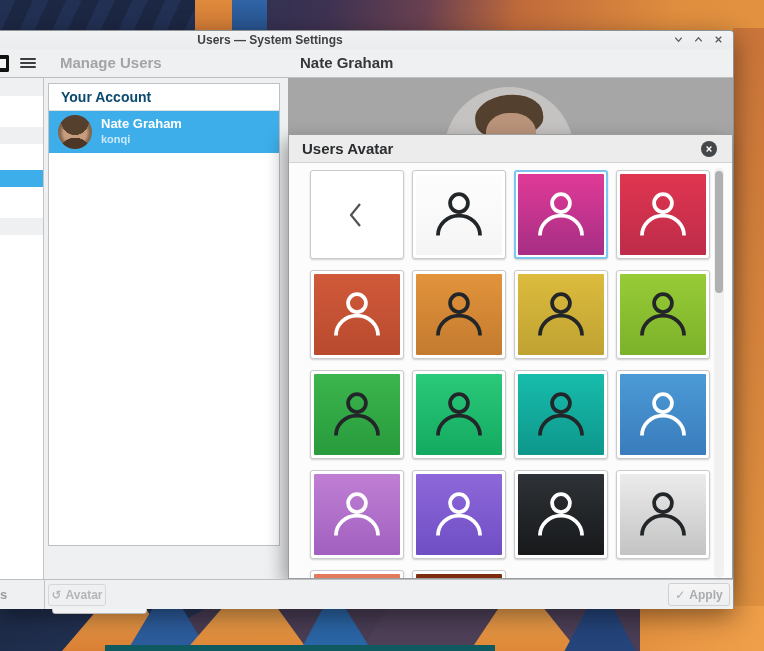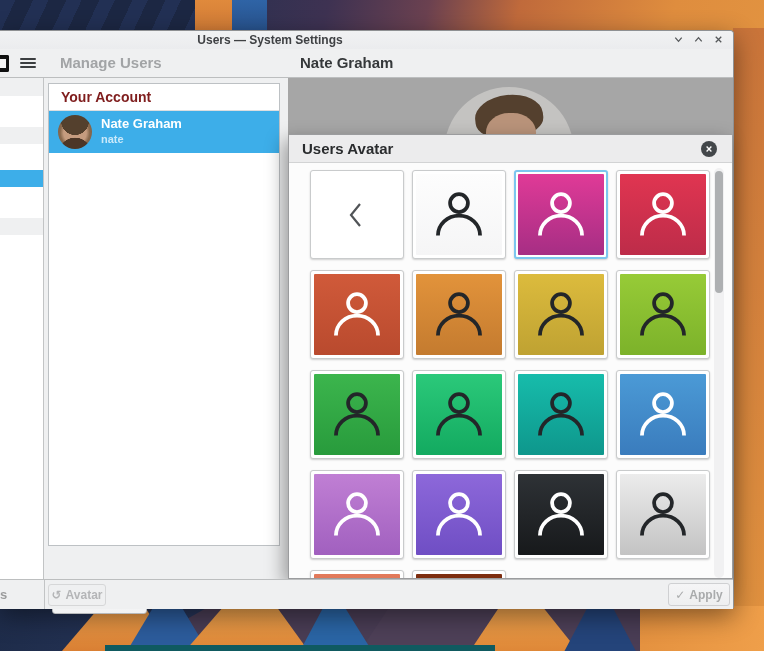--- a/index.html
+++ b/index.html
@@ -53,7 +53,7 @@
   .users-area{position:absolute;left:44px;top:47px;width:244px;height:501px;background:#eff0f1;}
   .user-card{position:absolute;left:4px;top:5px;width:232px;height:463px;background:#fff;
     border:1px solid #bdc1c4;box-sizing:border-box;}
-  .section-hdr{height:26px;line-height:26px;padding-left:12px;font-size:14px;color:#7f1d1d;
+  .section-hdr{height:26px;line-height:26px;padding-left:12px;font-size:14px;color:#0c4a6e;
     border-bottom:1px solid #dcdee0;background:#fff;}
   .section-hdr.bordered-top{border-top:1px solid #dcdee0;}
   .user-row{position:relative;height:42px;}

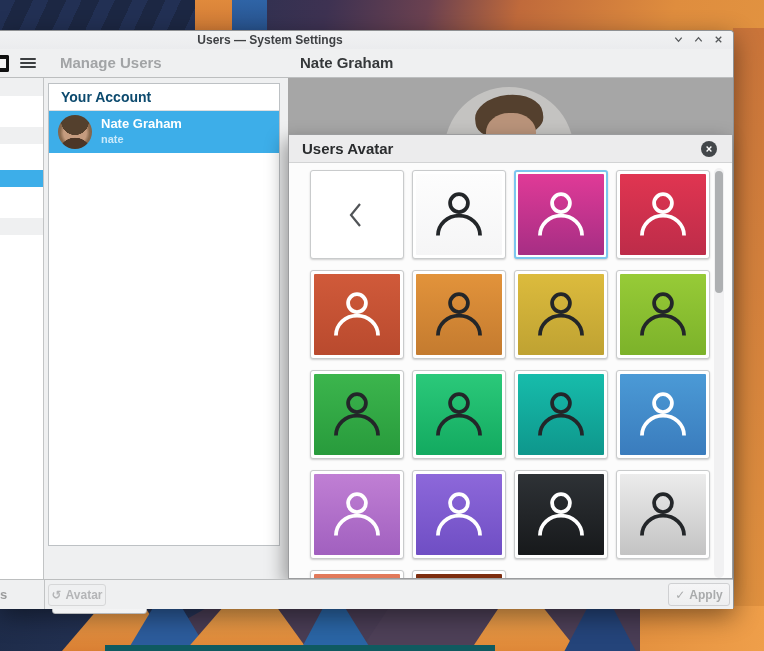--- a/index.html
+++ b/index.html
@@ -183,7 +183,7 @@
         <div class="user-row selected">
           <div class="u-avatar nate-av"></div>
           <span class="u-name">Nate Graham</span>
-          <span class="u-sub">nate</span>
+          <span class="u-sub">konqi</span>
         </div>
       </div>
       <div class="add-btn">

